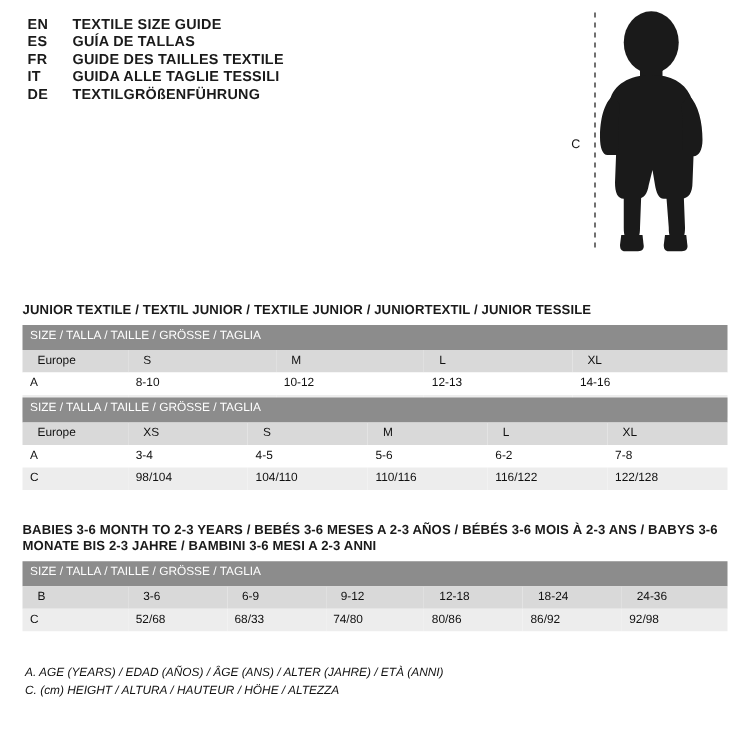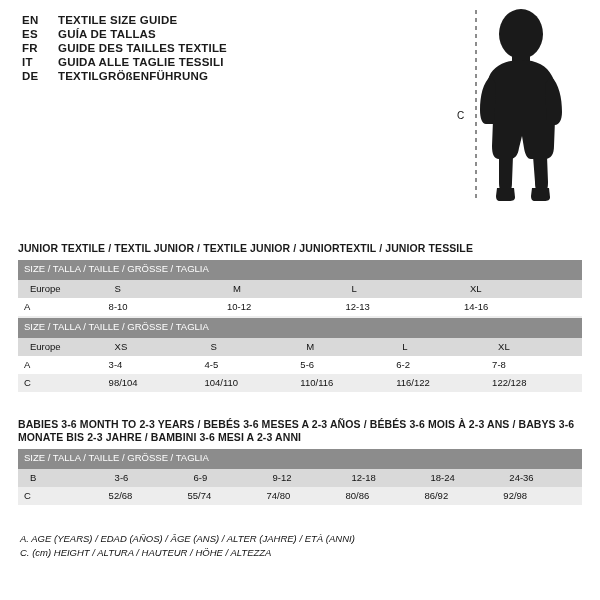--- a/index.html
+++ b/index.html
@@ -289,7 +289,7 @@
         <tr class="alt">
           <td>C</td>
           <td>52/68</td>
-          <td>55/74</td>
+          <td>68/33</td>
           <td>74/80</td>
           <td>80/86</td>
           <td>86/92</td>

